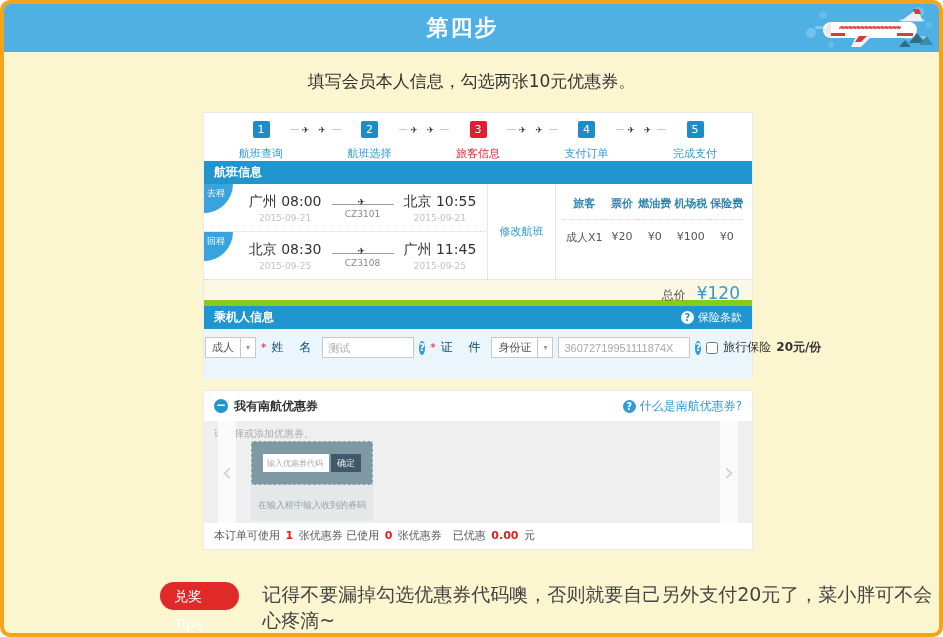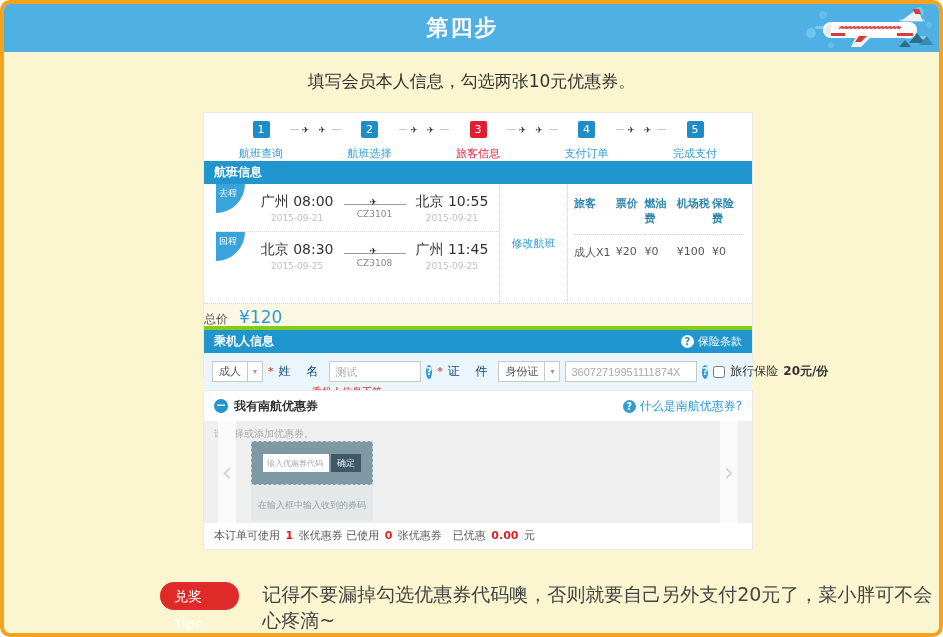--- a/index.html
+++ b/index.html
@@ -42,7 +42,7 @@
             color:#2095CE; font-size:10px; font-weight:bold; text-align:center; line-height:13px; }
 
   
-  .flight-area { display:flex; height:120px; border-bottom:1px dotted #CFCFCF;padding-left:12px; }
+  .flight-area { display:flex; height:96px; border-bottom:1px dotted #CFCFCF; }
   .segs { width:283px; }
   .seg-row { position:relative; height:48px; display:flex; align-items:center;
              justify-content:center; gap:10px; padding-left:34px; }

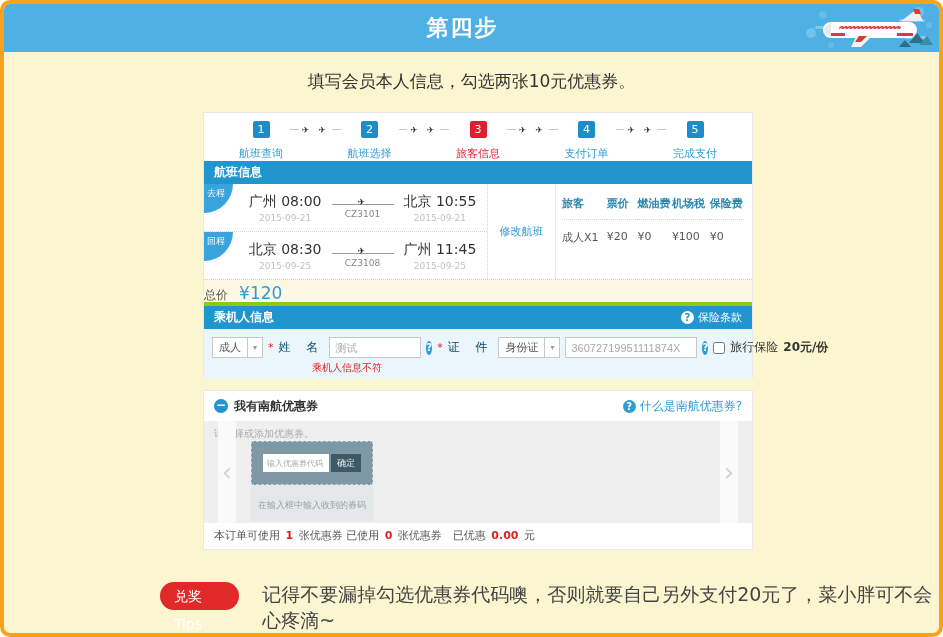--- a/index.html
+++ b/index.html
@@ -61,7 +61,7 @@
              display:flex; align-items:center; justify-content:center; }
   .modify-link { font-size:11px; color:#2E9CD6; cursor:pointer; }
   .price-col { flex:1; padding:12px 8px 0 6px; }
-  .price-grid { display:grid; grid-template-columns:1.3fr 0.9fr 1fr 1.1fr 1fr; }
+  .price-grid { display:grid; grid-template-columns:1.3fr 0.9fr 1fr 1.1fr 1fr; text-align:center; }
   .price-grid .ph { font-size:11px; font-weight:bold; color:#2E86AD; padding-bottom:8px;
                     border-bottom:1px dotted #D5D5D5; }
   .price-grid .pv { font-size:11px; color:#555; padding-top:10px; }

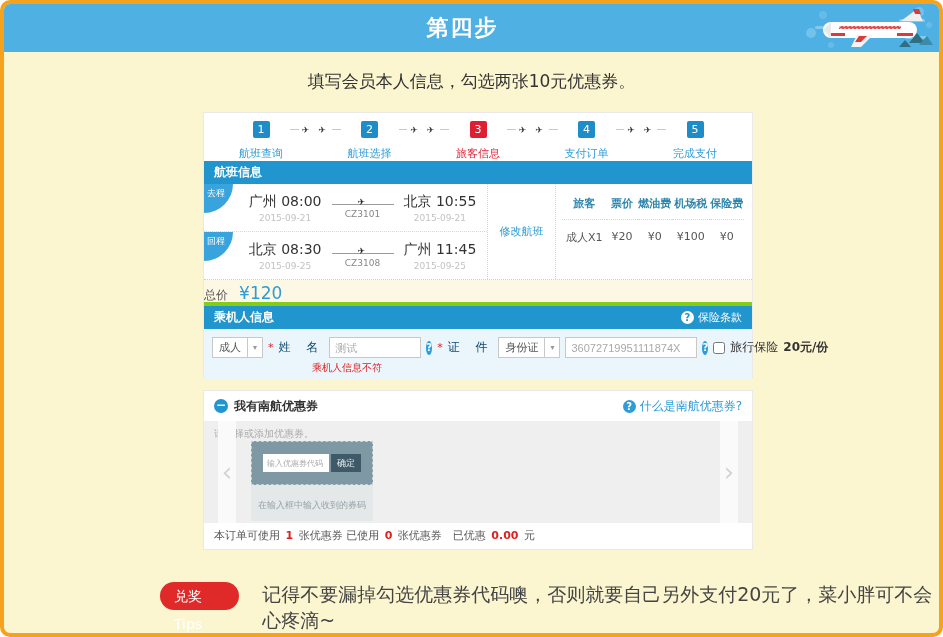--- a/index.html
+++ b/index.html
@@ -66,8 +66,8 @@
                     border-bottom:1px dotted #D5D5D5; }
   .price-grid .pv { font-size:11px; color:#555; padding-top:10px; }
 
-  .total-row { height:26px; background:#FCF8E3; padding-right:12px;
-               line-height:26px; border-bottom:4px solid #84cc16; }
+  .total-row { height:26px; background:#FCF8E3; text-align:right; padding-right:12px;
+               line-height:26px; border-bottom:6px solid #84cc16; }
   .total-label { font-size:12px; color:#555; margin-right:6px; }
   .total-value { font-size:17px; color:#2E9CD6; }
 

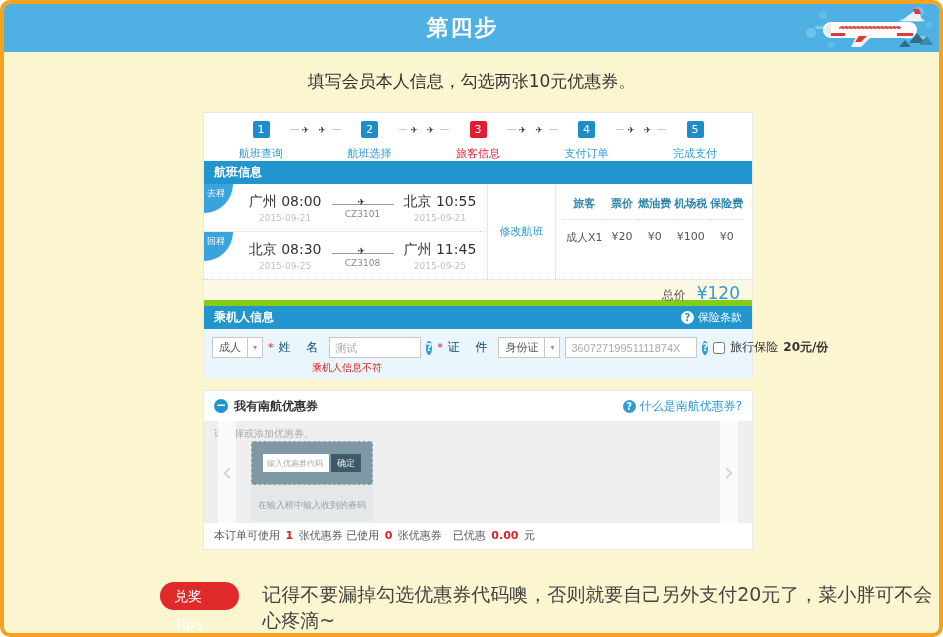--- a/index.html
+++ b/index.html
@@ -72,7 +72,7 @@
   .total-value { font-size:17px; color:#2E9CD6; }
 
   
-  .form-area { background:#EAF5FC; height:50px; padding:8px 0 0 8px; font-size:12px; color:#333; }
+  .form-area { background:#EAF5FC; height:50px; padding:8px 0 0 1px; font-size:12px; color:#333; }
   .form-row { display:flex; align-items:center; gap:5px; white-space:nowrap; }
   .sel { display:inline-flex; align-items:center; background:#fff; border:1px solid #C8C8C8;
          height:21px; font-size:11px; color:#555; cursor:pointer; }

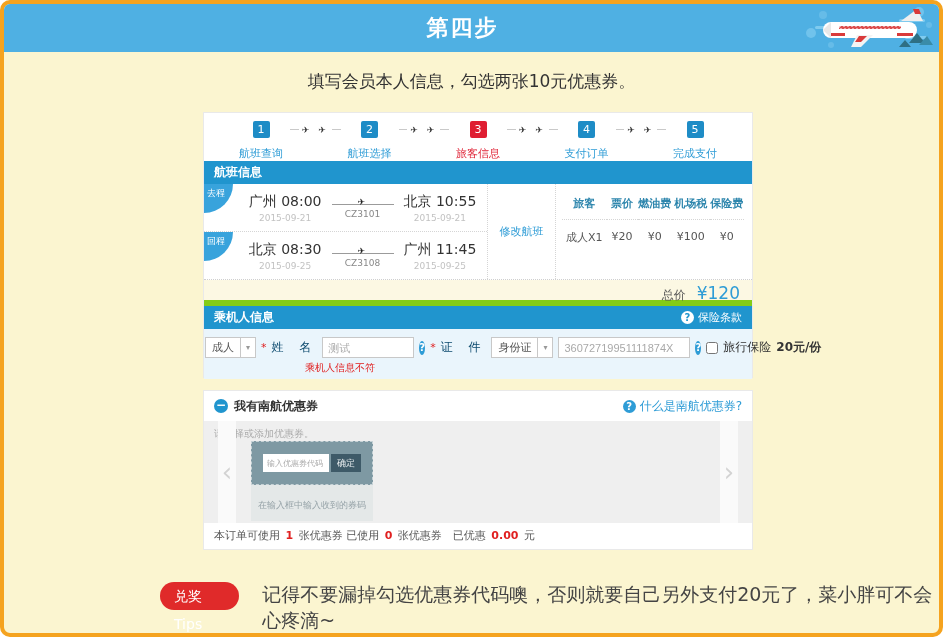--- a/index.html
+++ b/index.html
@@ -298,7 +298,6 @@
         <span>旅行保险</span>
         <span class="ins-price">20元/份</span>
       </div>
-      <div class="form-error">乘机人信息不符</div>
     </div>
   </div>
 

